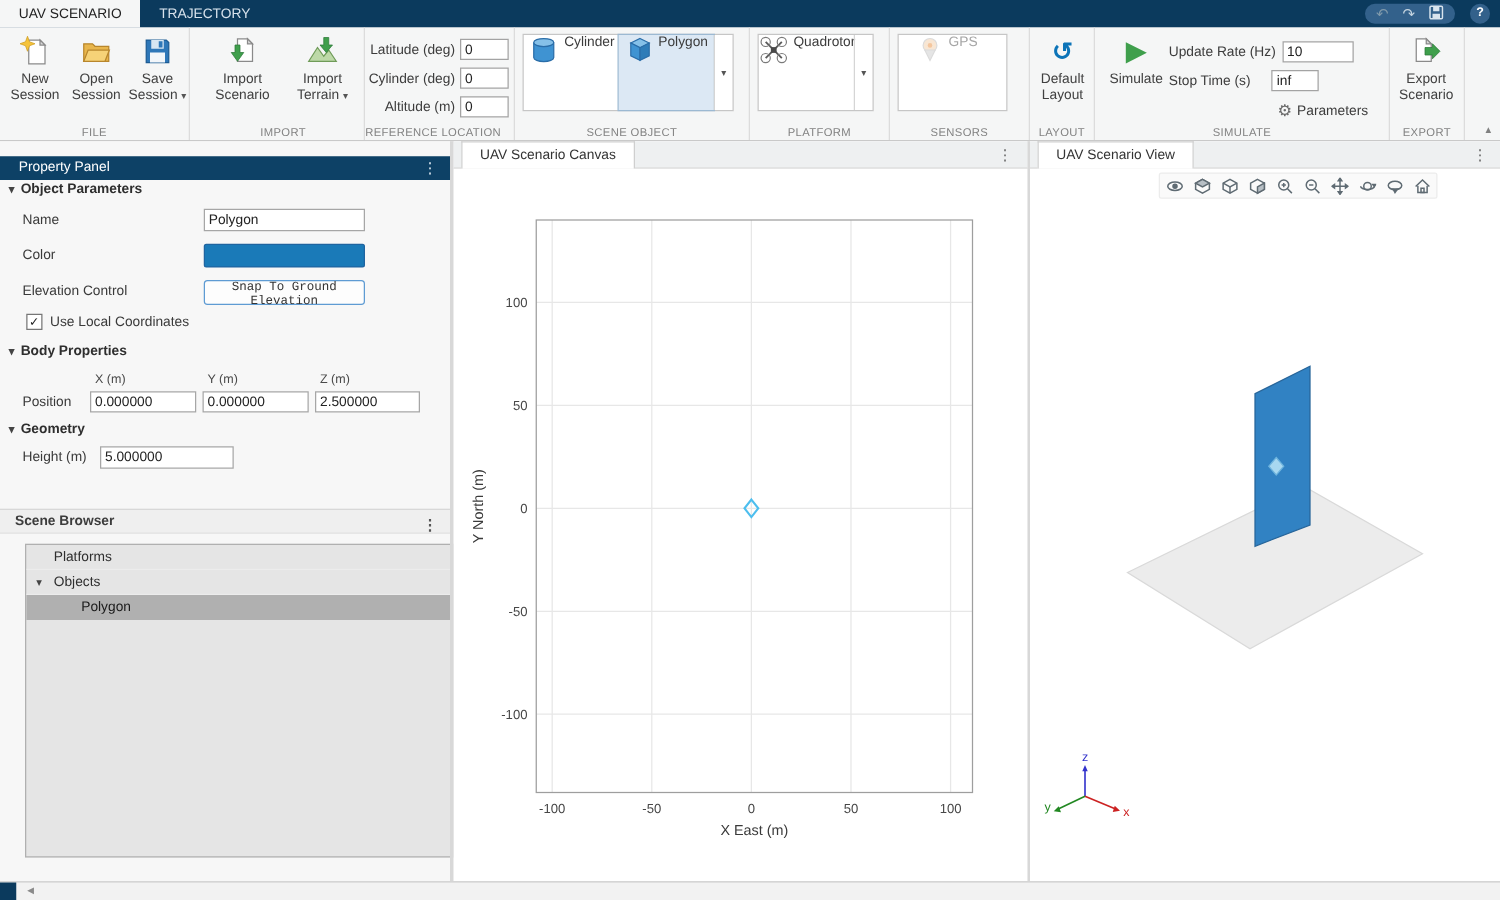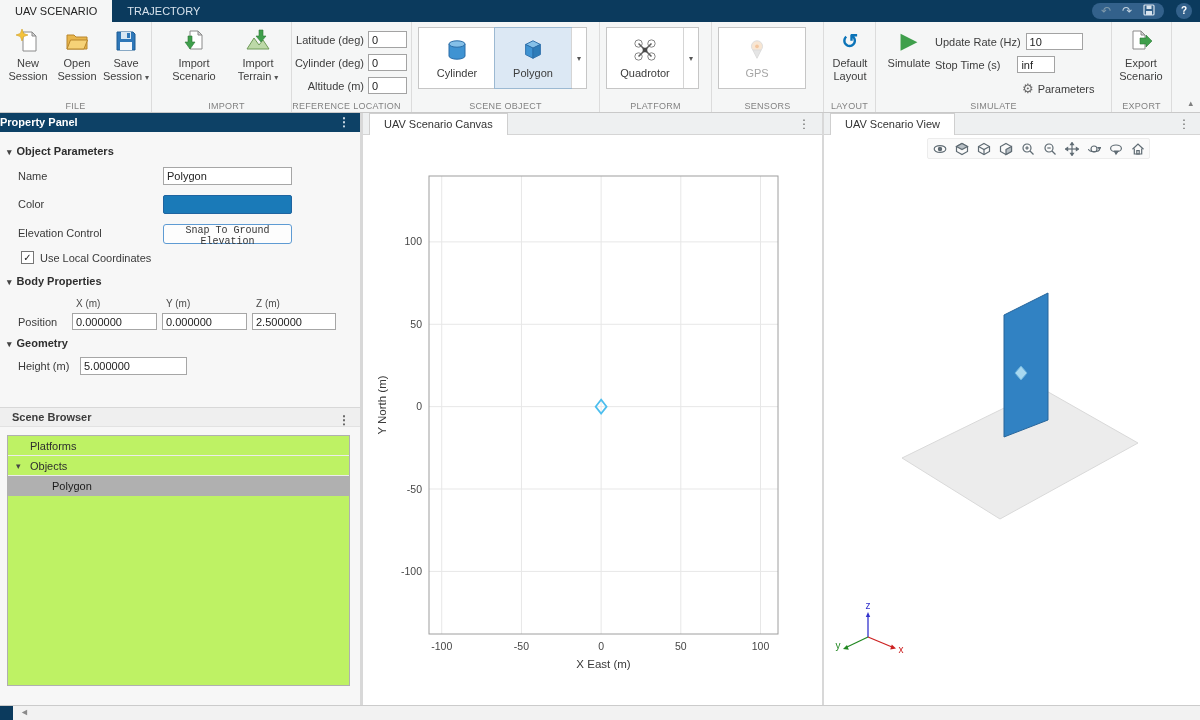--- a/index.html
+++ b/index.html
@@ -29,7 +29,7 @@
   .rfield label{display:inline-block;text-align:right;color:#3c3c3c;white-space:nowrap}
   input.tbox{border:1px solid #a3a3a3;background:#fff;height:17px;font-family:inherit;font-size:11px;padding:0 3px;color:#222}
   .gallery{position:absolute;top:5px;background:#fff;border:1px solid #c6c6c6;height:62px;display:flex}
-  .gtile{width:76px;display:flex;flex-direction:column;align-items:center;justify-content:center;gap:3px;font-size:11px;color:#3c3c3c;cursor:pointer}
+  .gtile{width:76px;display:flex;justify-content:center;gap:3px;font-size:11px;color:#3c3c3c;cursor:pointer}
   .gtile.selected{background:#dce8f4;outline:1px solid #9cb9d2}
   .gcaret{width:15px;border-left:1px solid #d5d5d5;display:flex;align-items:center;justify-content:center;cursor:pointer}
   .gallery.disabled .gtile{color:#a6a6a6;cursor:default}

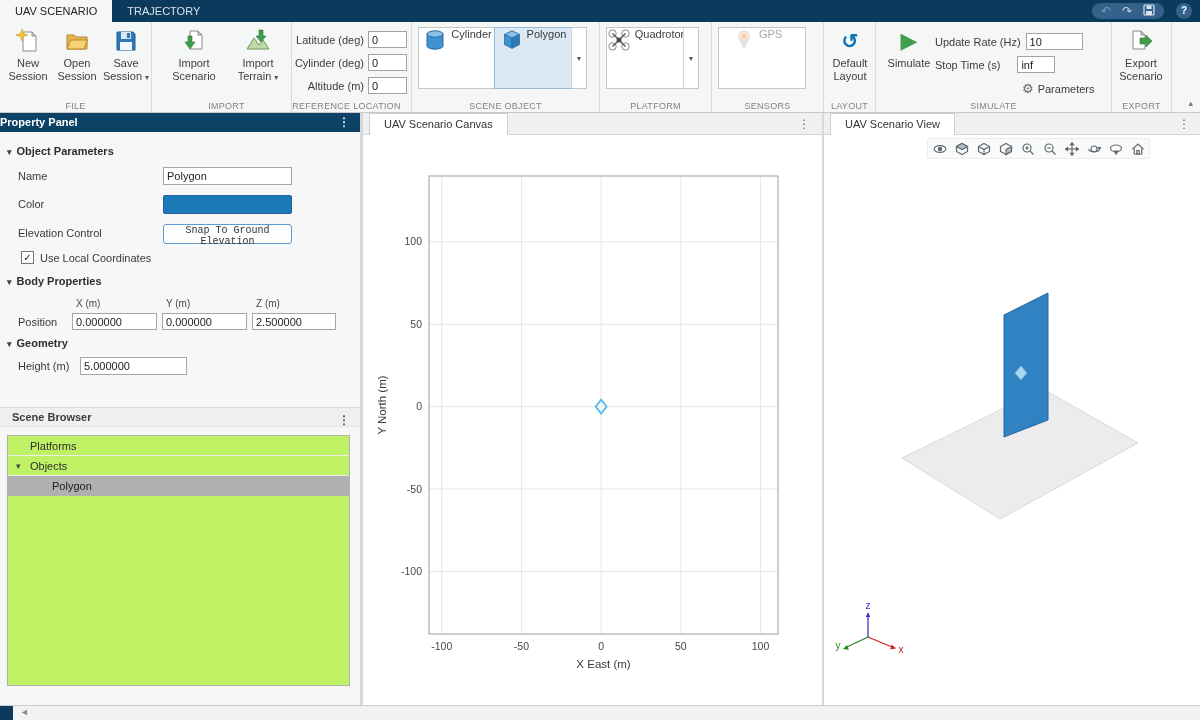--- a/index.html
+++ b/index.html
@@ -39,7 +39,7 @@
   
   #left-panel{position:absolute;left:0;top:113px;width:360px;height:592px;background:#f7f7f7}
   .vsplit{position:absolute;top:113px;height:592px;background:#d8d8d8}
-  #prop-header{position:absolute;left:0;top:0;width:360px;height:19px;background:#0d4166;color:#fff;font-weight:bold;line-height:19px;padding-left:0}
+  #prop-header{position:absolute;left:0;top:12px;width:360px;height:19px;background:#0d4166;color:#fff;font-weight:normal;line-height:19px;padding-left:15px}
   .dots{position:absolute;right:10px;top:0;font-size:12px;cursor:pointer}
   #prop-header .dots{color:#dfe9f2}
   #prop-body{position:absolute;left:0;top:19px;width:324px;height:275px}

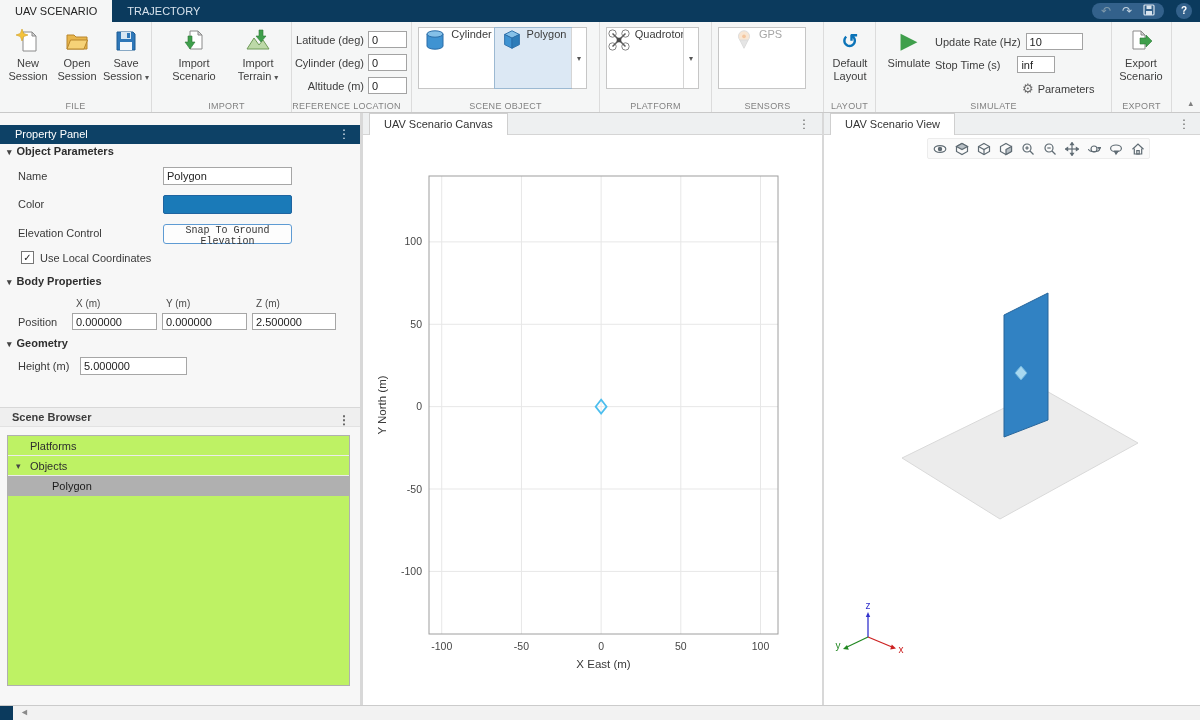--- a/index.html
+++ b/index.html
@@ -54,7 +54,7 @@
 
   #sb-header{position:absolute;left:0;top:294px;width:360px;height:20px;background:#efefef;border-top:1px solid #d8d8d8;border-bottom:1px solid #e2e2e2;font-weight:bold;color:#3c3c3c;line-height:19px;padding-left:12px}
   #sb-header .dots{color:#555;top:3px}
-  #tree-box{position:absolute;left:7px;top:322px;width:343px;height:251px;background:#bef264;border:1px solid #b0b0b0;overflow:hidden}
+  #tree-box{position:absolute;left:20px;top:322px;width:343px;height:251px;background:#e5e5e5;border:1px solid #b0b0b0;overflow:hidden}
   .trow{height:20px;line-height:20px;border-bottom:1px solid #ececec;color:#2e2e2e;cursor:pointer;position:relative}
   .trow .arr{position:absolute;left:8px;font-size:9px;color:#444}
   .trow.selected{background:#b0b0b0;border-bottom:none;color:#1a1a1a}

